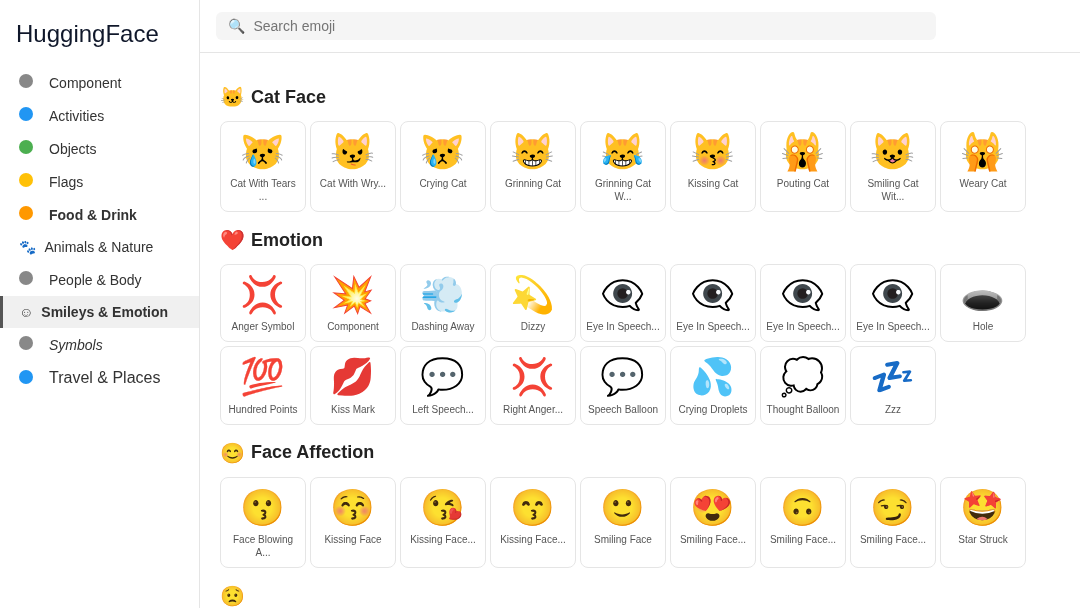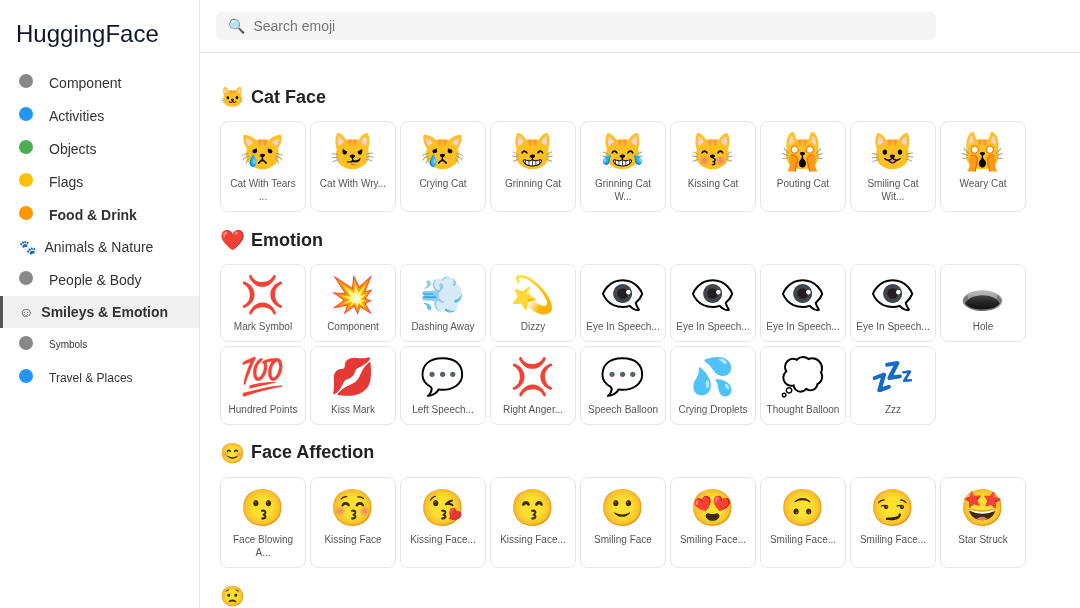--- a/index.html
+++ b/index.html
@@ -230,7 +230,7 @@
         <div class="emoji-grid">
           <div class="emoji-cell">
             <div class="emoji-symbol">💢</div>
-            <div class="emoji-label">Mark Symbol</div>
+            <div class="emoji-label">Anger Symbol</div>
           </div>
           <div class="emoji-cell">
             <div class="emoji-symbol">💥</div>

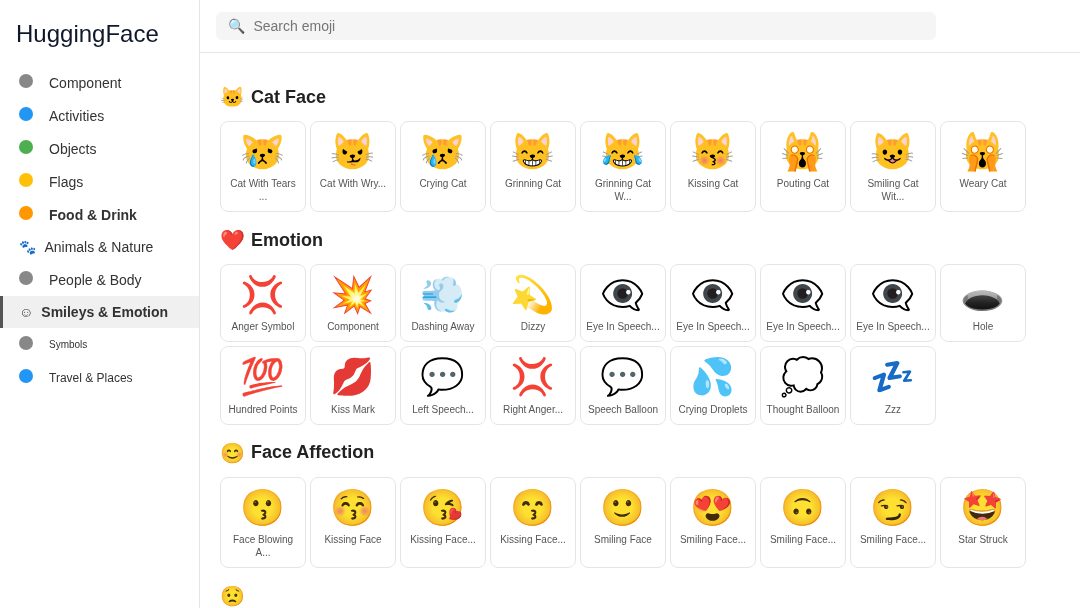--- a/index.html
+++ b/index.html
@@ -163,7 +163,7 @@
       </div>
       <div class="sidebar-item">
         <span style="margin-right: 8px; font-size: 14px;"><span class="dot dot-gray"></span></span>
-        <span style="font-size: 10px;">Symbols</span>
+        <span style="font-size: 14px; font-style: italic;">Symbols</span>
       </div>
       <div class="sidebar-item">
         <span style="margin-right: 8px; font-size: 14px;"><span class="dot dot-blue"></span></span>

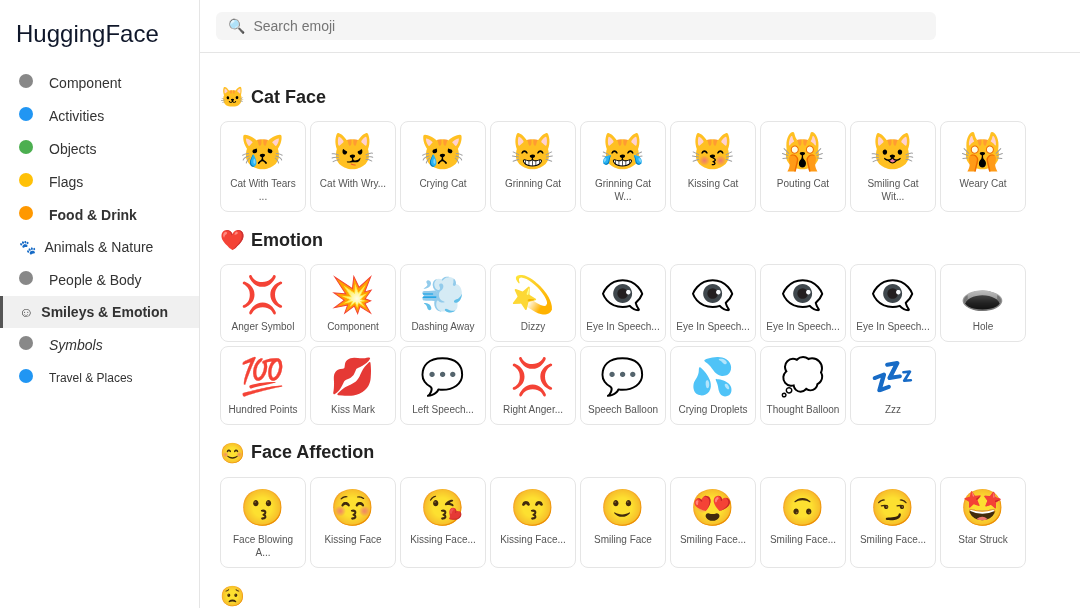--- a/index.html
+++ b/index.html
@@ -167,7 +167,7 @@
       </div>
       <div class="sidebar-item">
         <span style="margin-right: 8px; font-size: 14px;"><span class="dot dot-blue"></span></span>
-        <span style="font-size: 12px;">Travel &amp; Places</span>
+        <span style="font-size: 16px;">Travel &amp; Places</span>
       </div>
     </div>
 </div>

